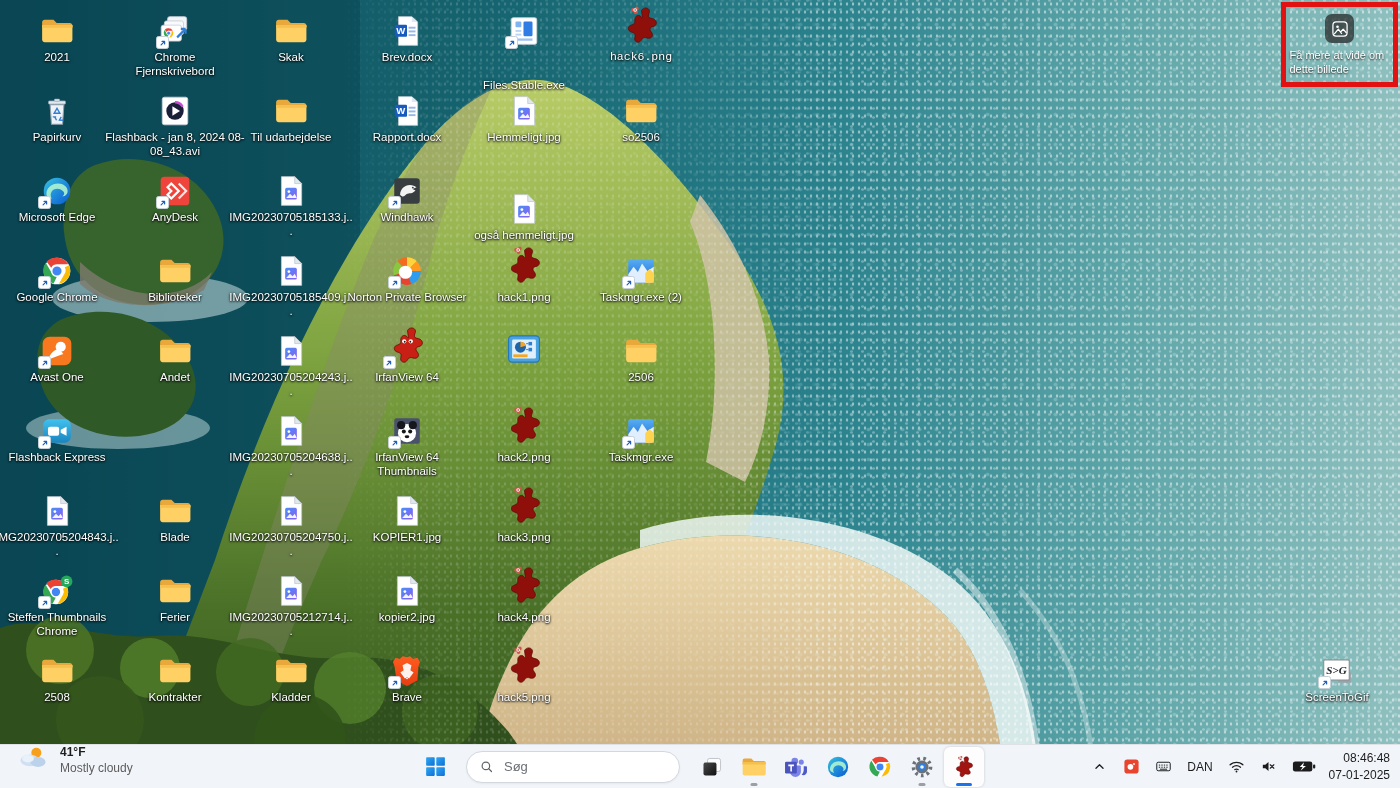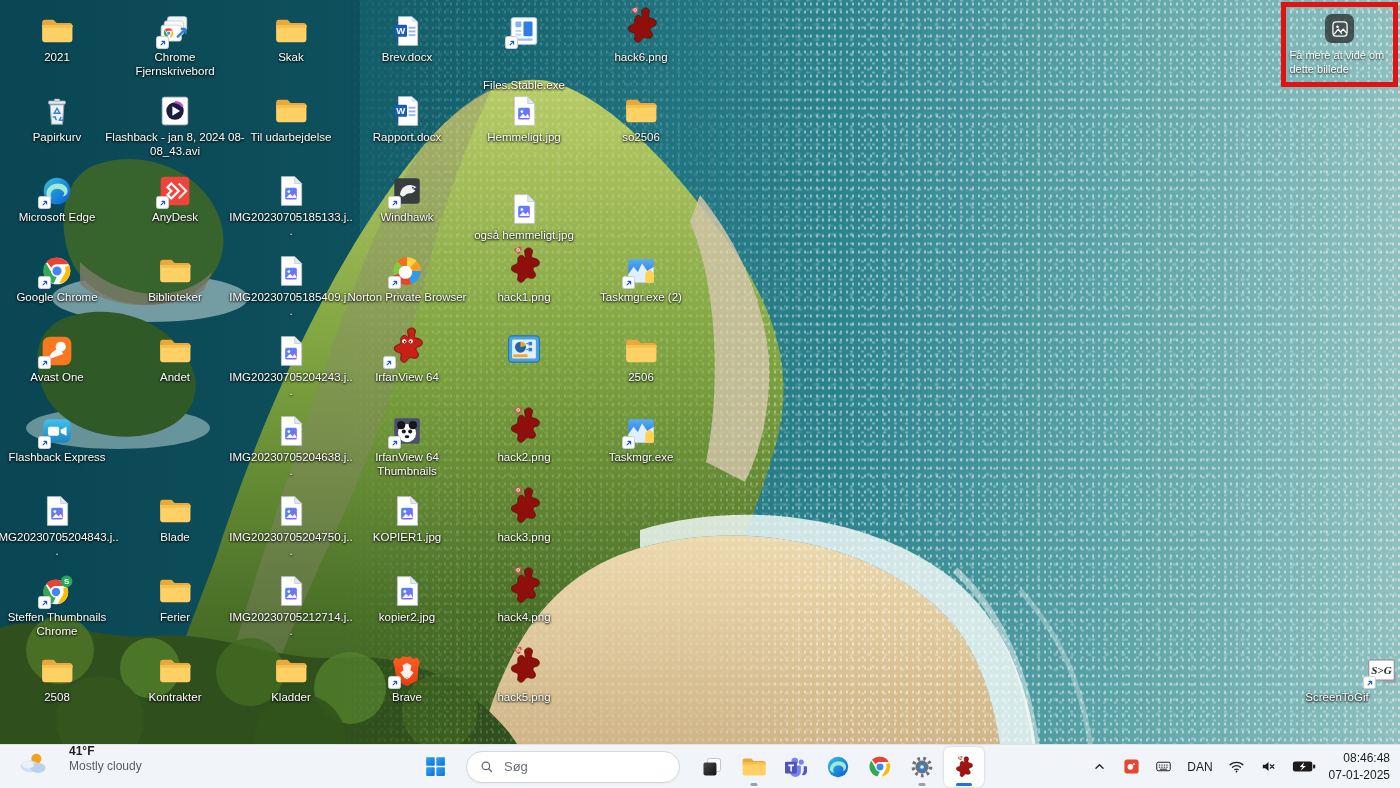--- a/index.html
+++ b/index.html
@@ -729,7 +729,7 @@
       </div>
       <div class="lbl">hack5.png</div>
     </div>
-    <div class="dicon big" style="left: 579px; top: 6px; width: 124px;">
+    <div class="dicon big" style="left: 579px; top: 6px; width: 124px; font-family: Liberation Mono, monospace;">
       <div class="icwrap">
         <span class="ic"><svg class="main" viewBox="0 0 48 48">
             <path d="M24 8c2-4 8-3.5 8.5.5.3 2.4-1.6 3.8-1 6 .5 2 3.4 1.6 5.8 2.8 2.8 1.4 3.4 4.8 1.4 6.6-1.7 1.5-4.2 1-5.4 2.8-1 1.6.6 3.4 1.8 5.2 1.4 2.2.4 5-2.2 5.6-2.4.6-4.2-1-6.2-.6-1.9.4-2.4 2.6-4 4-1.9 1.7-5 1-5.8-1.4-.7-2 .6-3.8.2-5.8-.4-1.9-2.6-2.2-4.6-3-2.6-1-3.4-4.2-1.6-6 1.4-1.4 3.8-1.2 5.2-2.6 1.3-1.3.5-3.4.8-5.4.4-2.7 3.2-4.3 5.4-3 1.5.9 1.6 2.3 2.7 1.8z" fill="#8f100b" stroke="#5e0a06" stroke-width=".8"></path>

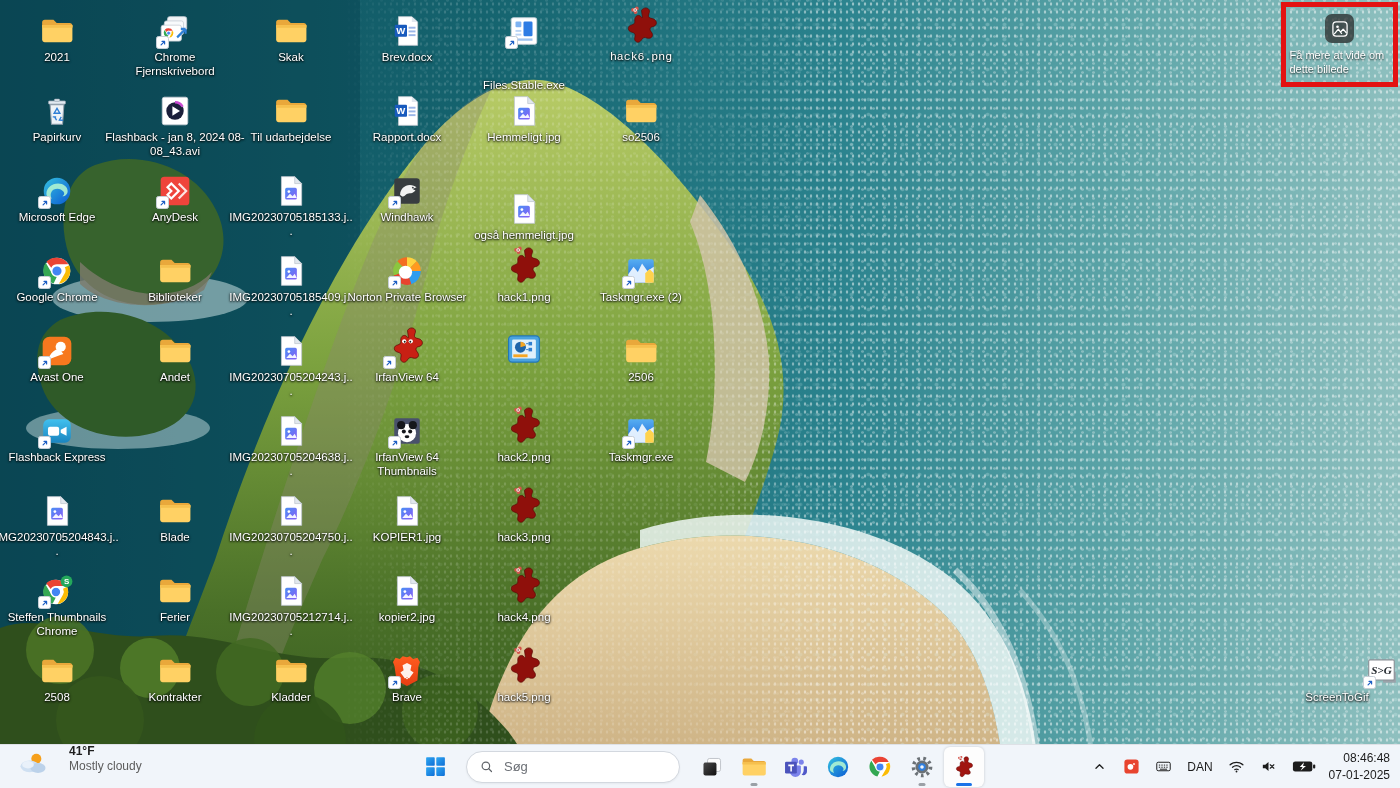--- a/index.html
+++ b/index.html
@@ -790,7 +790,7 @@
       </div>
       <div class="lbl">Taskmgr.exe</div>
     </div>
-    <div class="dicon" style="left: 1275px; top: 646px; width: 124px; align-items: flex-end;">
+    <div class="dicon" style="left: 1275px; top: 646px; width: 124px;">
       <div class="icwrap">
         <span class="ic"><svg class="main" viewBox="0 0 32 32">
             <path d="M17 17h12v10H17z" fill="#9aa2a9"></path>

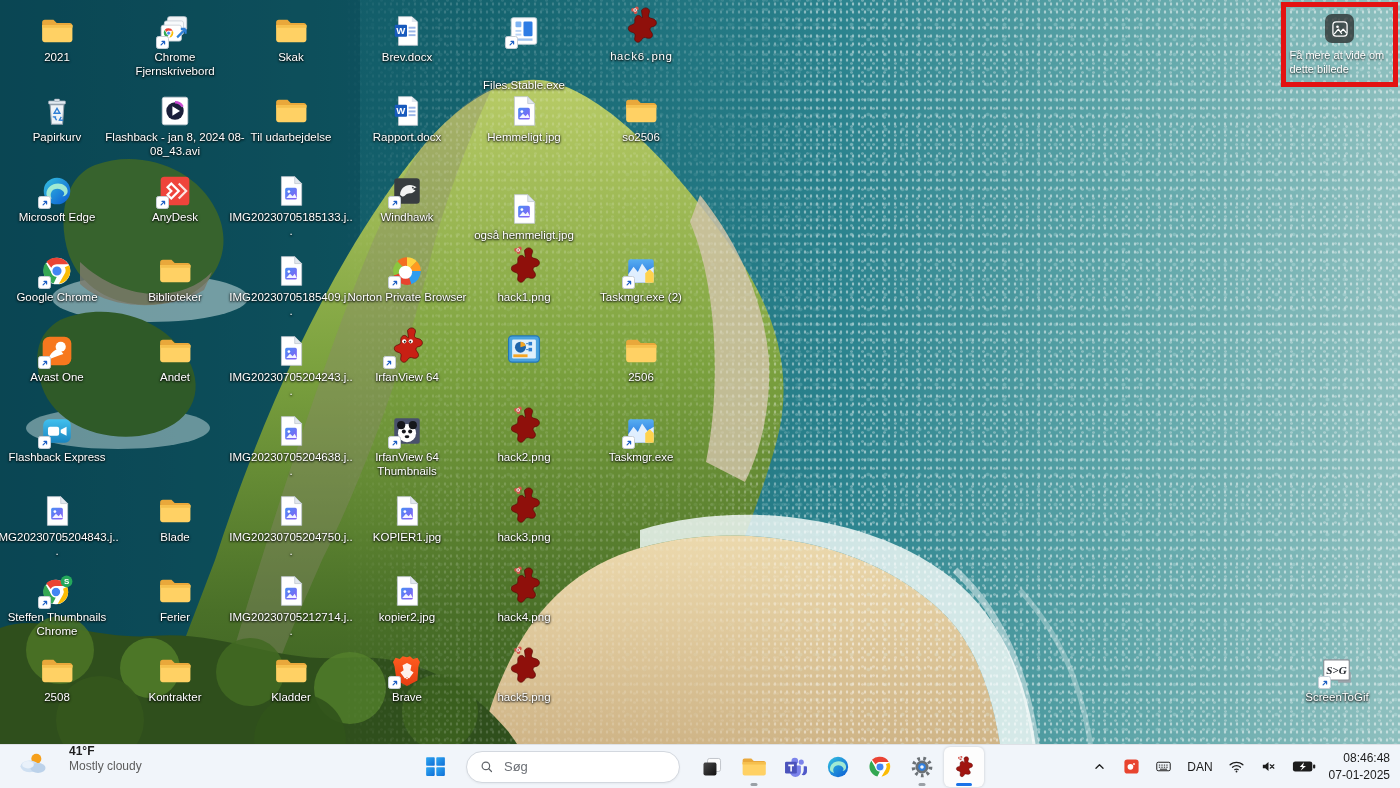--- a/index.html
+++ b/index.html
@@ -42,8 +42,8 @@
   
   #taskbar{position:absolute;left:0;right:0;bottom:0;height:43px;z-index:5;
       background:#f1f5fa;border-top:1px solid rgba(0,0,0,.08);display:flex;align-items:center}
-  .weather{position:absolute;left:10px;top:0;bottom:0;display:flex;align-items:flex-end;gap:21px;
-      padding:13px 8px;border-radius:6px;cursor:pointer}
+  .weather{position:absolute;left:10px;top:0;bottom:0;display:flex;align-items:flex-start;gap:12px;
+      padding:0 8px;border-radius:6px;cursor:pointer}
   .weather svg{width:30px;height:24px}
   .w-temp{font-size:12px;font-weight:bold;color:#1e1e1e;line-height:1.3}
   .w-cond{font-size:12px;color:#5c5c5c;line-height:1.3}

